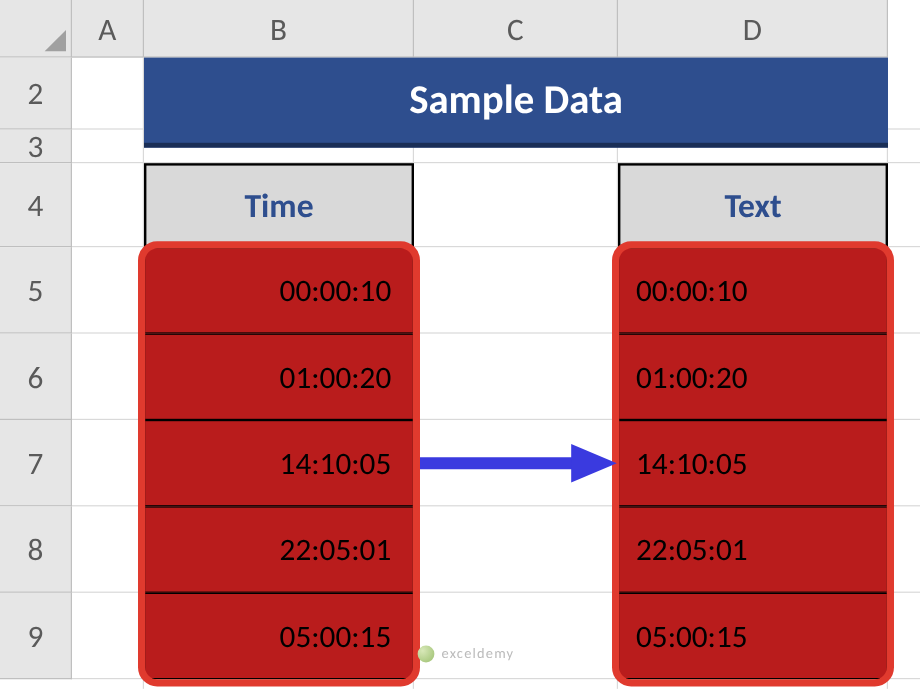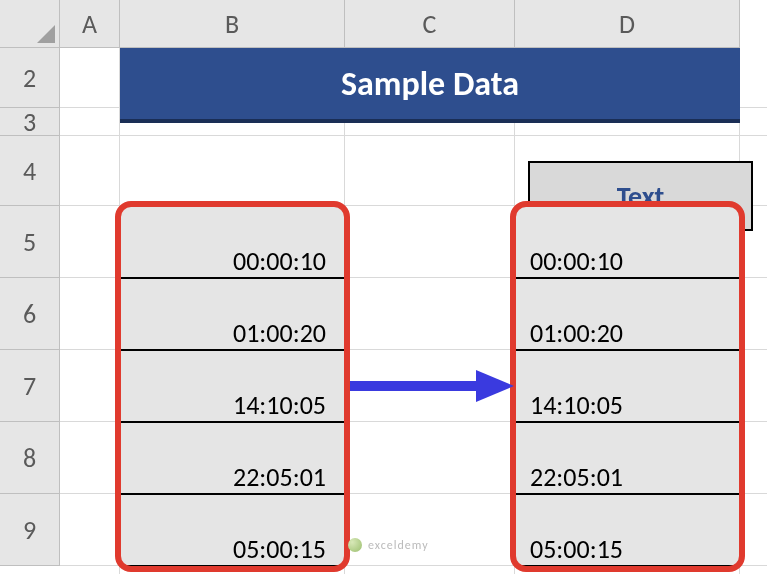--- a/index.html
+++ b/index.html
@@ -184,6 +184,9 @@
       <span>Sample Data</span>
     </div>
 
+    <div class="table-header" style="left:60px;top:88px;width:225px;height:70px;">
+      <span>Time</span>
+    </div>
 
     <div class="data-cell right" style="left:60px;top:158px;width:225px;height:72px;">
         <span>00:00:10</span>

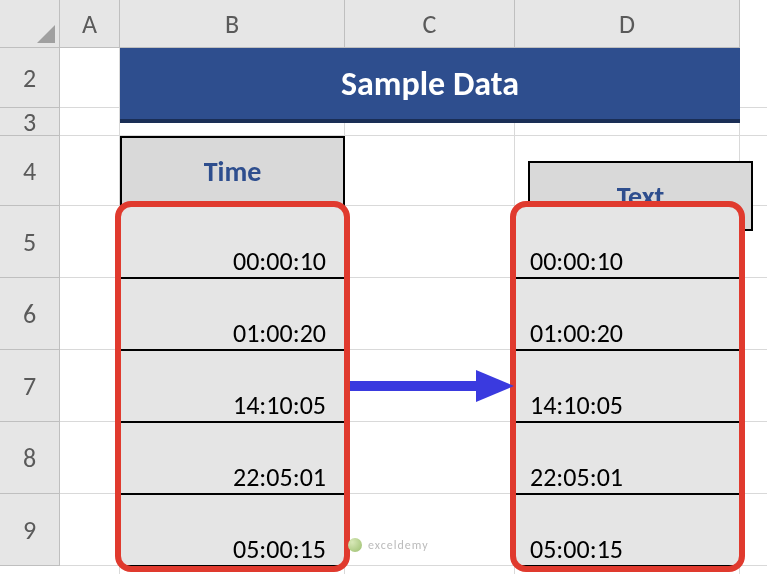--- a/index.html
+++ b/index.html
@@ -204,7 +204,7 @@
         <span>05:00:15</span>
       </div>
 
-    <div class="table-header" style="left:468px;top:88px;width:225px;height:70px;margin-top:25px;">
+    <div class="table-header" style="left:455px;top:88px;width:225px;height:70px;">
       <span>Text</span>
     </div>
 

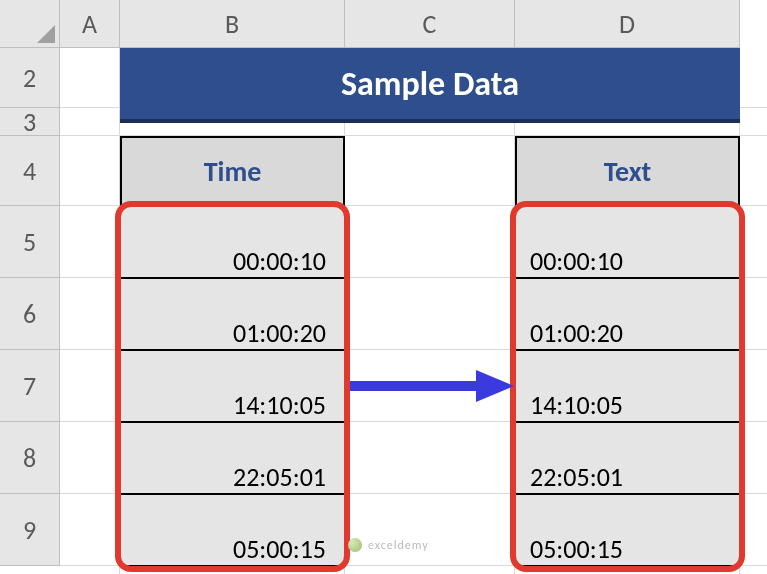--- a/index.html
+++ b/index.html
@@ -80,10 +80,10 @@
   }
   .data-cell {
     position: absolute;
-    background: #e5e5e5;
+    background: #b91c1c;
     border: 1px solid #000;
     font-size: 26px;
-    display: flex; align-items: flex-end;
+    display: flex; align-items: center;
     padding: 0 10px;
   }
   .data-cell.right { justify-content: flex-end; padding-right: 18px; }

